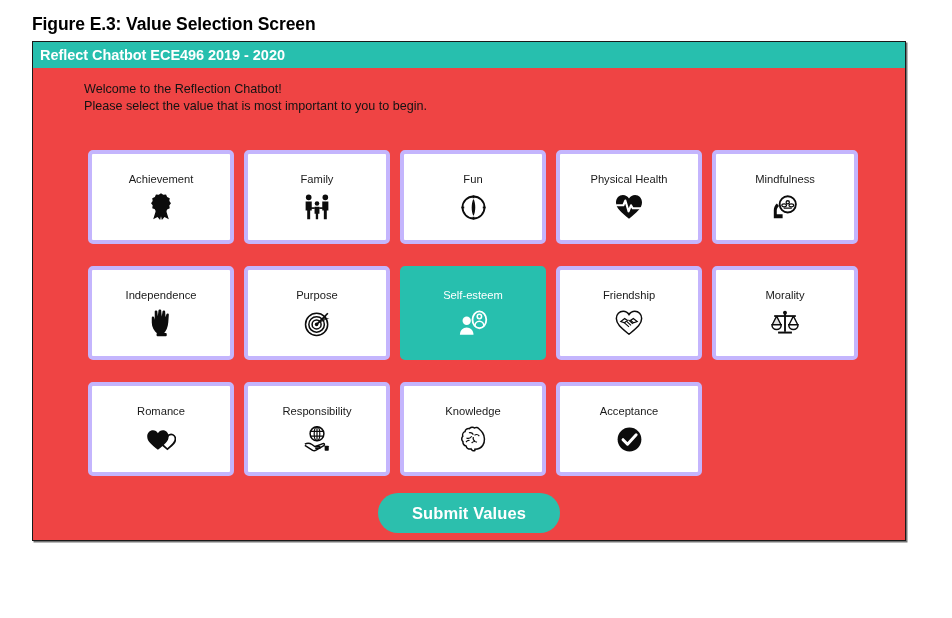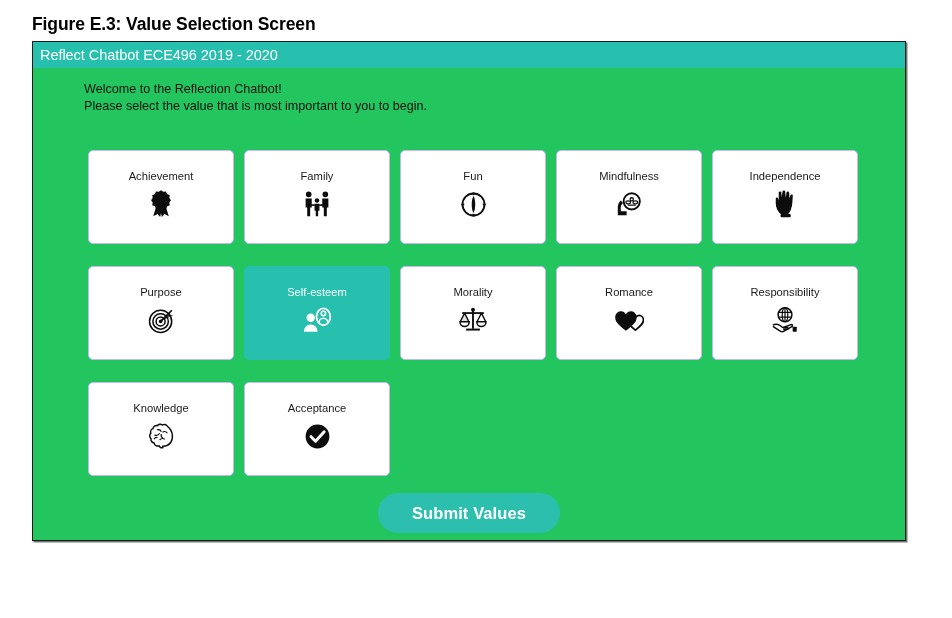--- a/index.html
+++ b/index.html
@@ -57,7 +57,7 @@
   .app-header-title {
     color: #ffffff;
     font-size: 14.5px;
-    font-weight: normal;
+    font-weight: bold;
     letter-spacing: -0.05px;
     white-space: nowrap;
   }

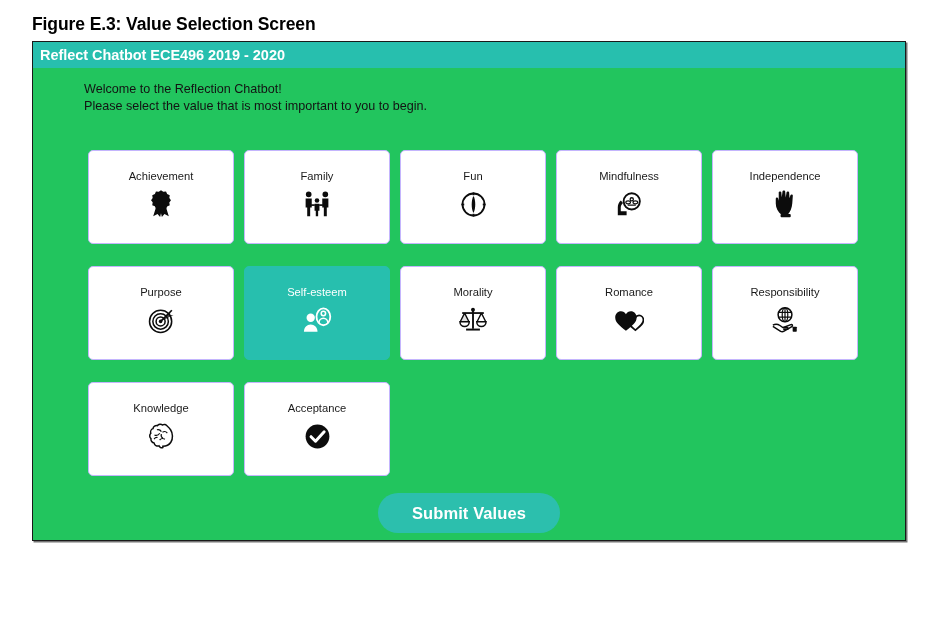--- a/index.html
+++ b/index.html
@@ -65,7 +65,7 @@
   .app-body {
     position: relative;
     height: calc(100% - 26px);
-    background: #22c55e;
+    background: #ef4444;
     padding: 0;
   }
 

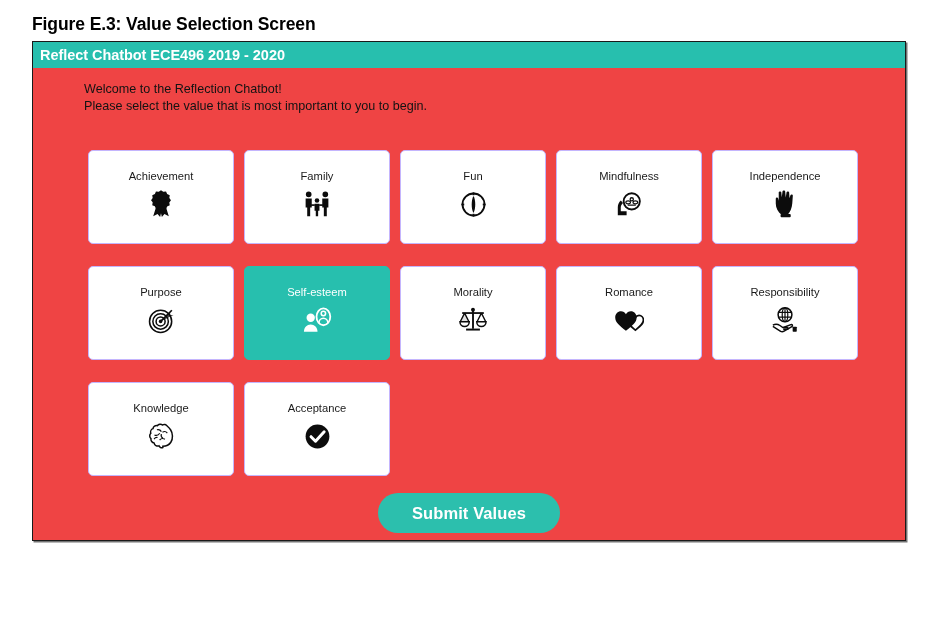--- a/index.html
+++ b/index.html
@@ -95,7 +95,7 @@
   }
 
   .value-card {
-    border: 1px solid #c4b5fd;
+    border: 4px solid #c4b5fd;
     border-radius: 5px;
     background: #ffffff;
     position: relative;

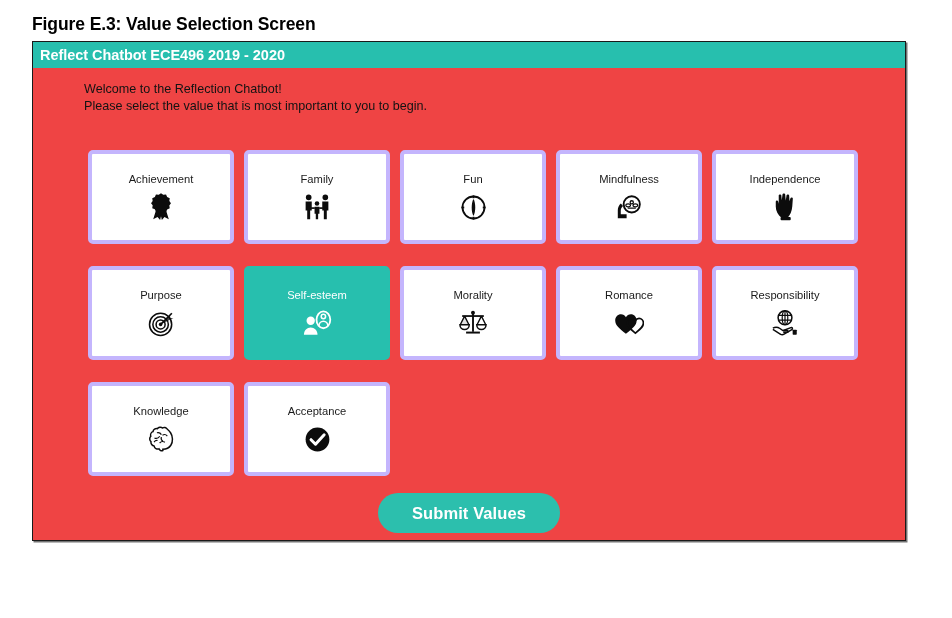--- a/index.html
+++ b/index.html
@@ -221,6 +221,15 @@
             </div>
           </div>
           <div class="value-card">
+            <div class="card-label">Physical Health</div>
+            <div class="card-icon">
+              <svg width="28" height="26" viewBox="0 0 32 30">
+                <path class="fg" d="M16 28.5 C7 21 1 16.5 1 9.8 C1 4.8 4.6 1.2 9 1.2 c2.9 0 5.4 1.6 7 4 1.6-2.4 4.1-4 7-4 4.4 0 8 3.6 8 8.6 0 6.7-6 11.2-15 18.7Z"></path>
+                <path d="M2 13 h7.5 l2.3-5.5 L15.5 20 l2.8-7 2 3.5 H30" fill="none" stroke="#ffffff" stroke-width="2.4" stroke-linejoin="round" stroke-linecap="round"></path>
+              </svg>
+            </div>
+          </div>
+          <div class="value-card">
             <div class="card-label">Mindfulness</div>
             <div class="card-icon">
               <svg width="27" height="27" viewBox="0 0 30 30">

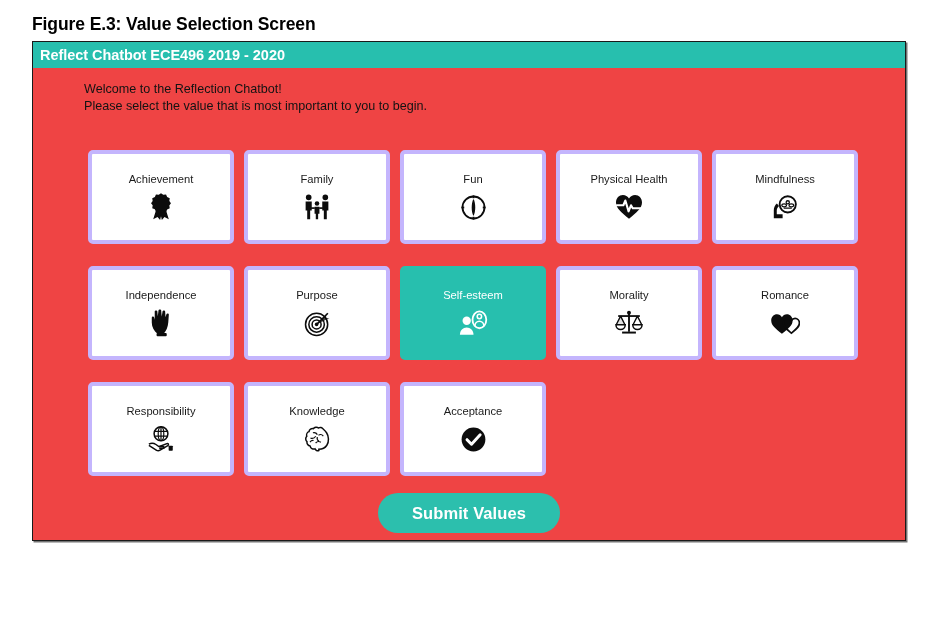--- a/index.html
+++ b/index.html
@@ -277,6 +277,17 @@
             </div>
           </div>
           <div class="value-card">
+            <div class="card-label">Friendship</div>
+            <div class="card-icon">
+              <svg width="28" height="26" viewBox="0 0 32 30">
+                <path class="st" d="M16 28 C7.2 20.7 1.4 16.3 1.4 9.8 C1.4 5 5 1.5 9.3 1.5 c2.8 0 5.3 1.6 6.7 3.9 1.4-2.3 3.9-3.9 6.7-3.9 4.3 0 7.9 3.5 7.9 8.3 0 6.5-5.8 10.9-14.6 18.2Z" stroke-width="1.7"></path>
+                <path class="st" d="M6.6 13.3 l4.4-3.6 3.1 2.3 -3.3 2.8 Z" stroke-width="1.4"></path>
+                <path class="st" d="M25.4 13.3 l-4.4-3.6 -3.2 2.3 3.4 2.8 Z" stroke-width="1.4"></path>
+                <path class="st" d="M10.8 14.8 l5.2 4.6 M13 12.9 l5.4 4.8 M15.4 11.3 l5 4.6" stroke-width="1.3"></path>
+              </svg>
+            </div>
+          </div>
+          <div class="value-card">
             <div class="card-label">Morality</div>
             <div class="card-icon">
               <svg width="28" height="28" viewBox="0 0 30 30">

